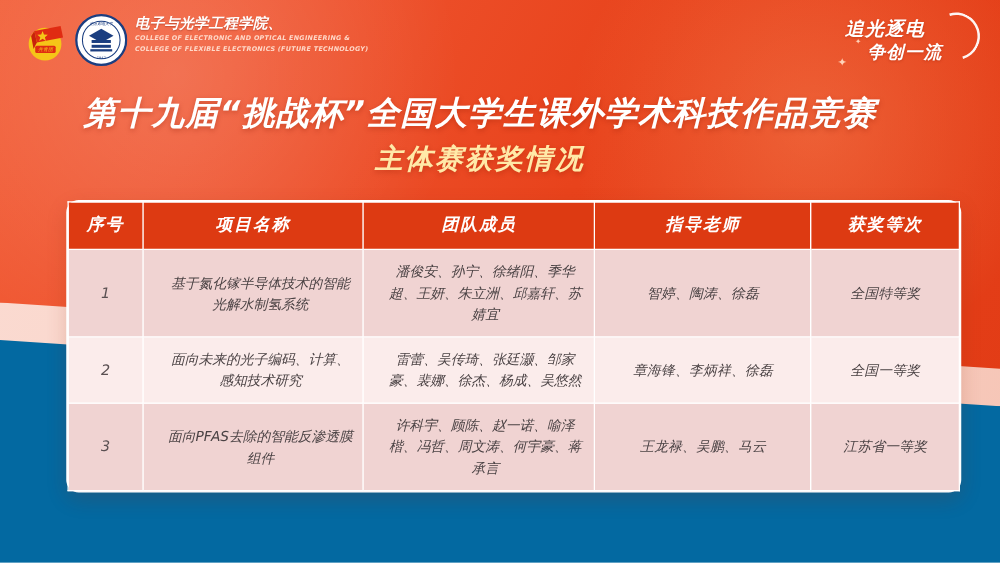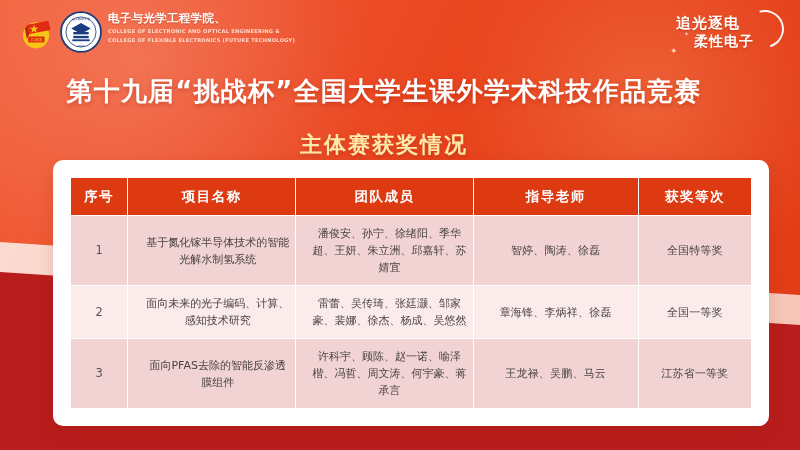--- a/index.html
+++ b/index.html
@@ -8,7 +8,7 @@
     font-family:"DejaVu Sans","Liberation Sans",sans-serif;
     background:#ffffff;position:relative;
   }
-  #stage{position:absolute;inset:0;width:800px;height:450px;overflow:hidden;background:#b91c1c;}
+  #stage{position:absolute;inset:0;width:800px;height:450px;overflow:hidden;background:#0369a1;font-style:italic;}
 
   
   .red-shade{

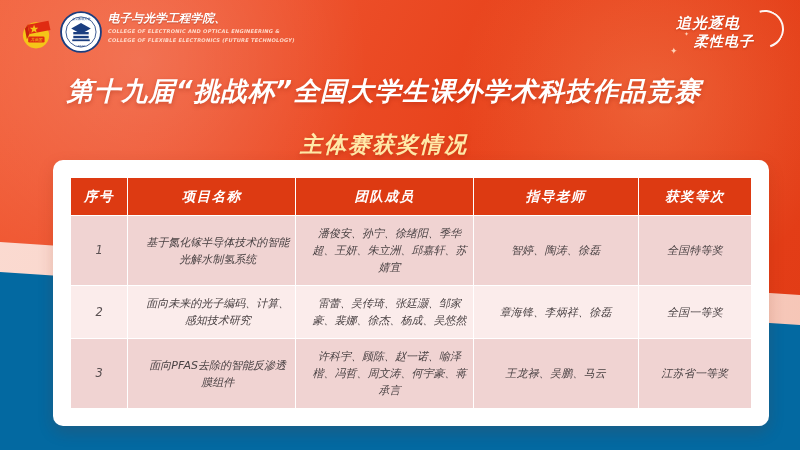--- a/index.html
+++ b/index.html
@@ -157,7 +157,7 @@
     <div class="slogan">
       <div class="slogan-swoosh"></div>
       <div class="slogan-l1">追光逐电</div>
-      <div class="slogan-l2">柔性电子</div>
+      <div class="slogan-l2">争创一流</div>
       <span class="spark" style="left:2px;top:40px;">✦</span>
       <span class="spark" style="left:16px;top:24px;font-size:6px;">✦</span>
     </div>

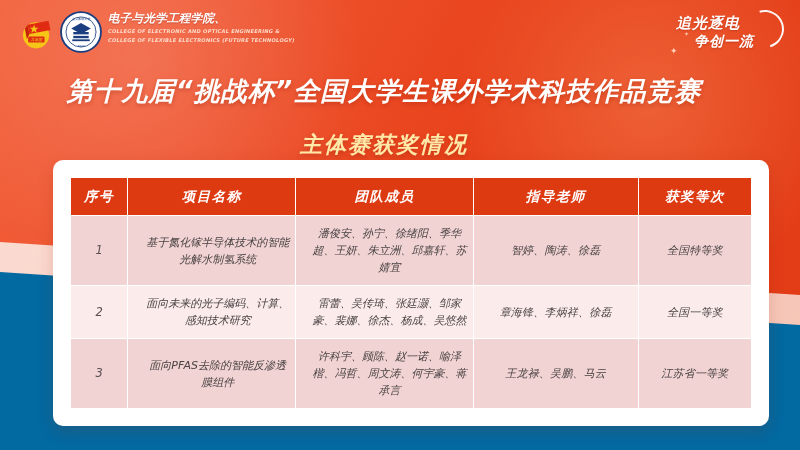--- a/index.html
+++ b/index.html
@@ -79,7 +79,7 @@
   }
   .hl2{
     font-size:22px;font-weight:bold;color:#ffe9a8;letter-spacing:2px;
-    line-height:32px;margin-top:21px;
+    line-height:32px;margin-top:4px;
     text-shadow:0 2px 4px rgba(140,25,0,.35);
   }
 

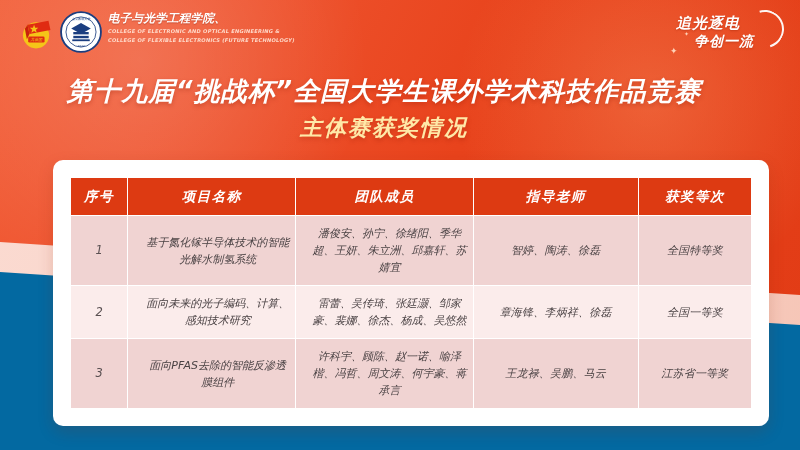--- a/index.html
+++ b/index.html
@@ -86,7 +86,7 @@
   
   .card{
     position:absolute;left:53px;top:160px;width:716px;
-    background:#fff;border-radius:10px;padding:17px;
+    background:#fff;border-radius:10px;padding:1px;
     box-sizing:border-box;
     box-shadow:0 6px 16px rgba(140,40,10,.18);
   }

